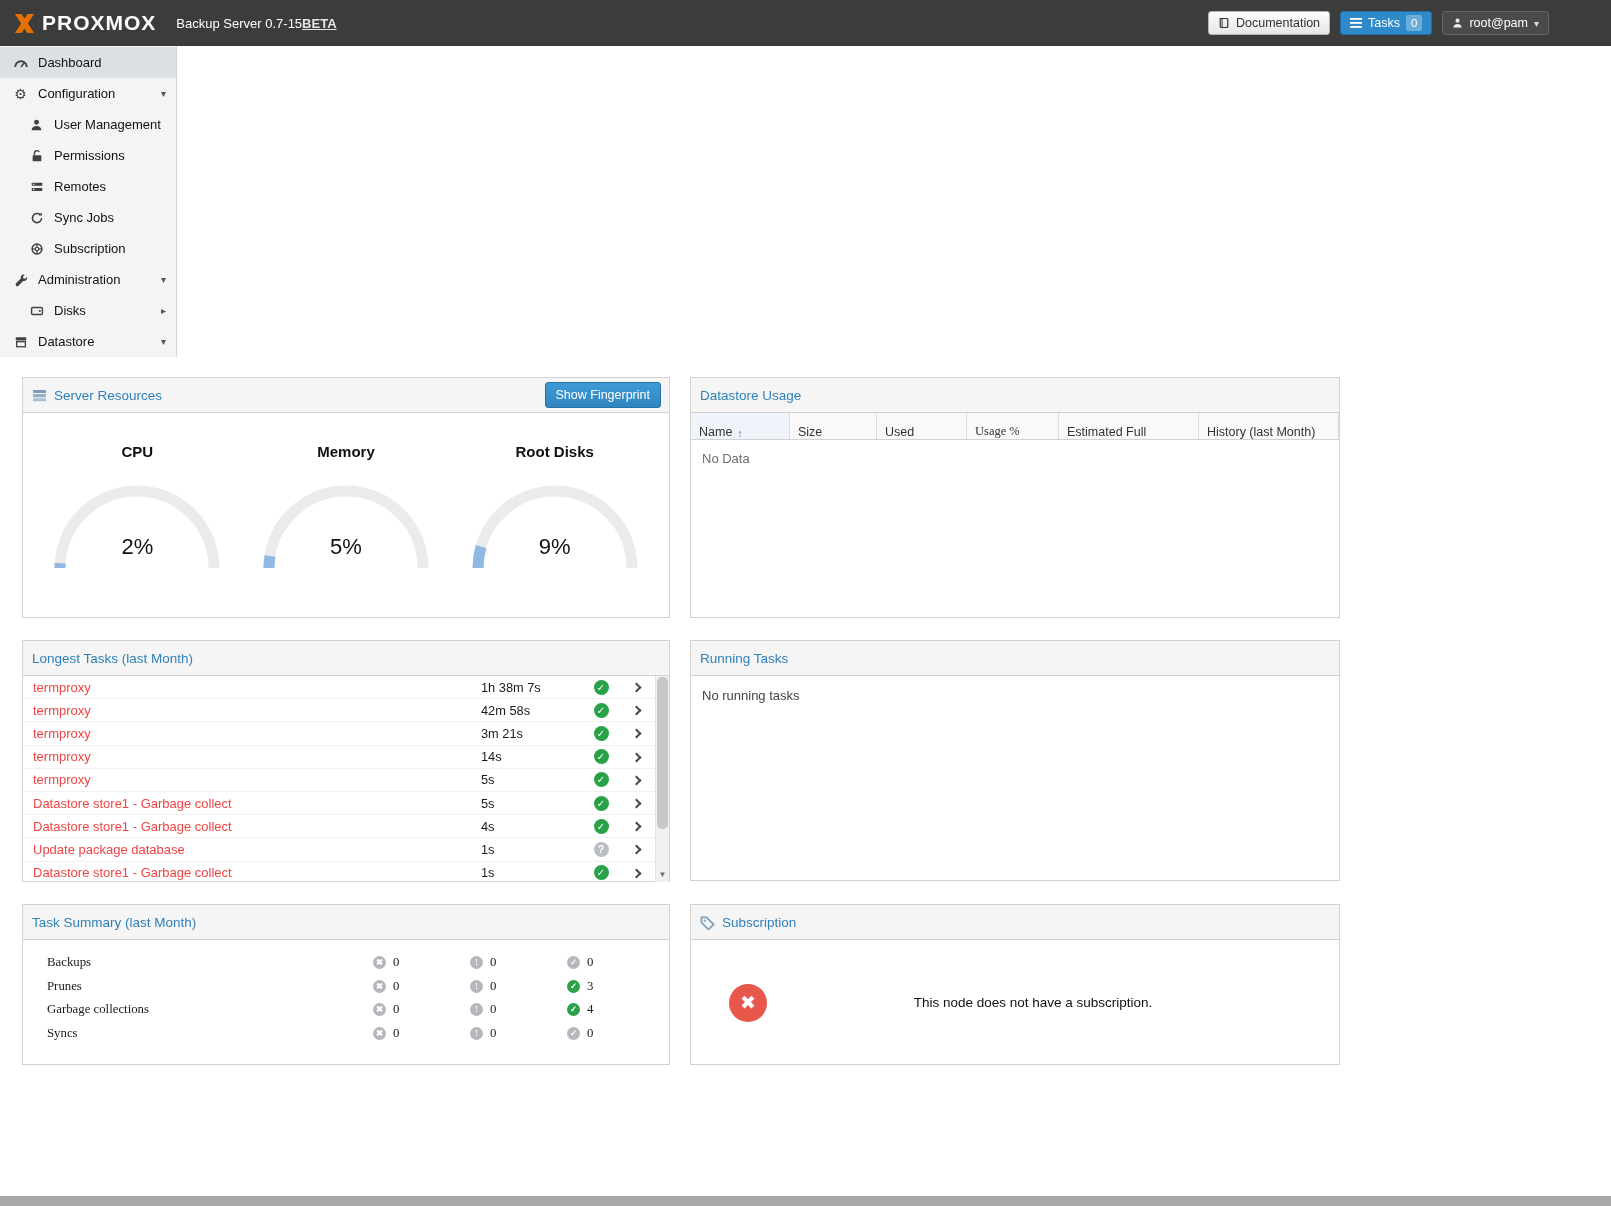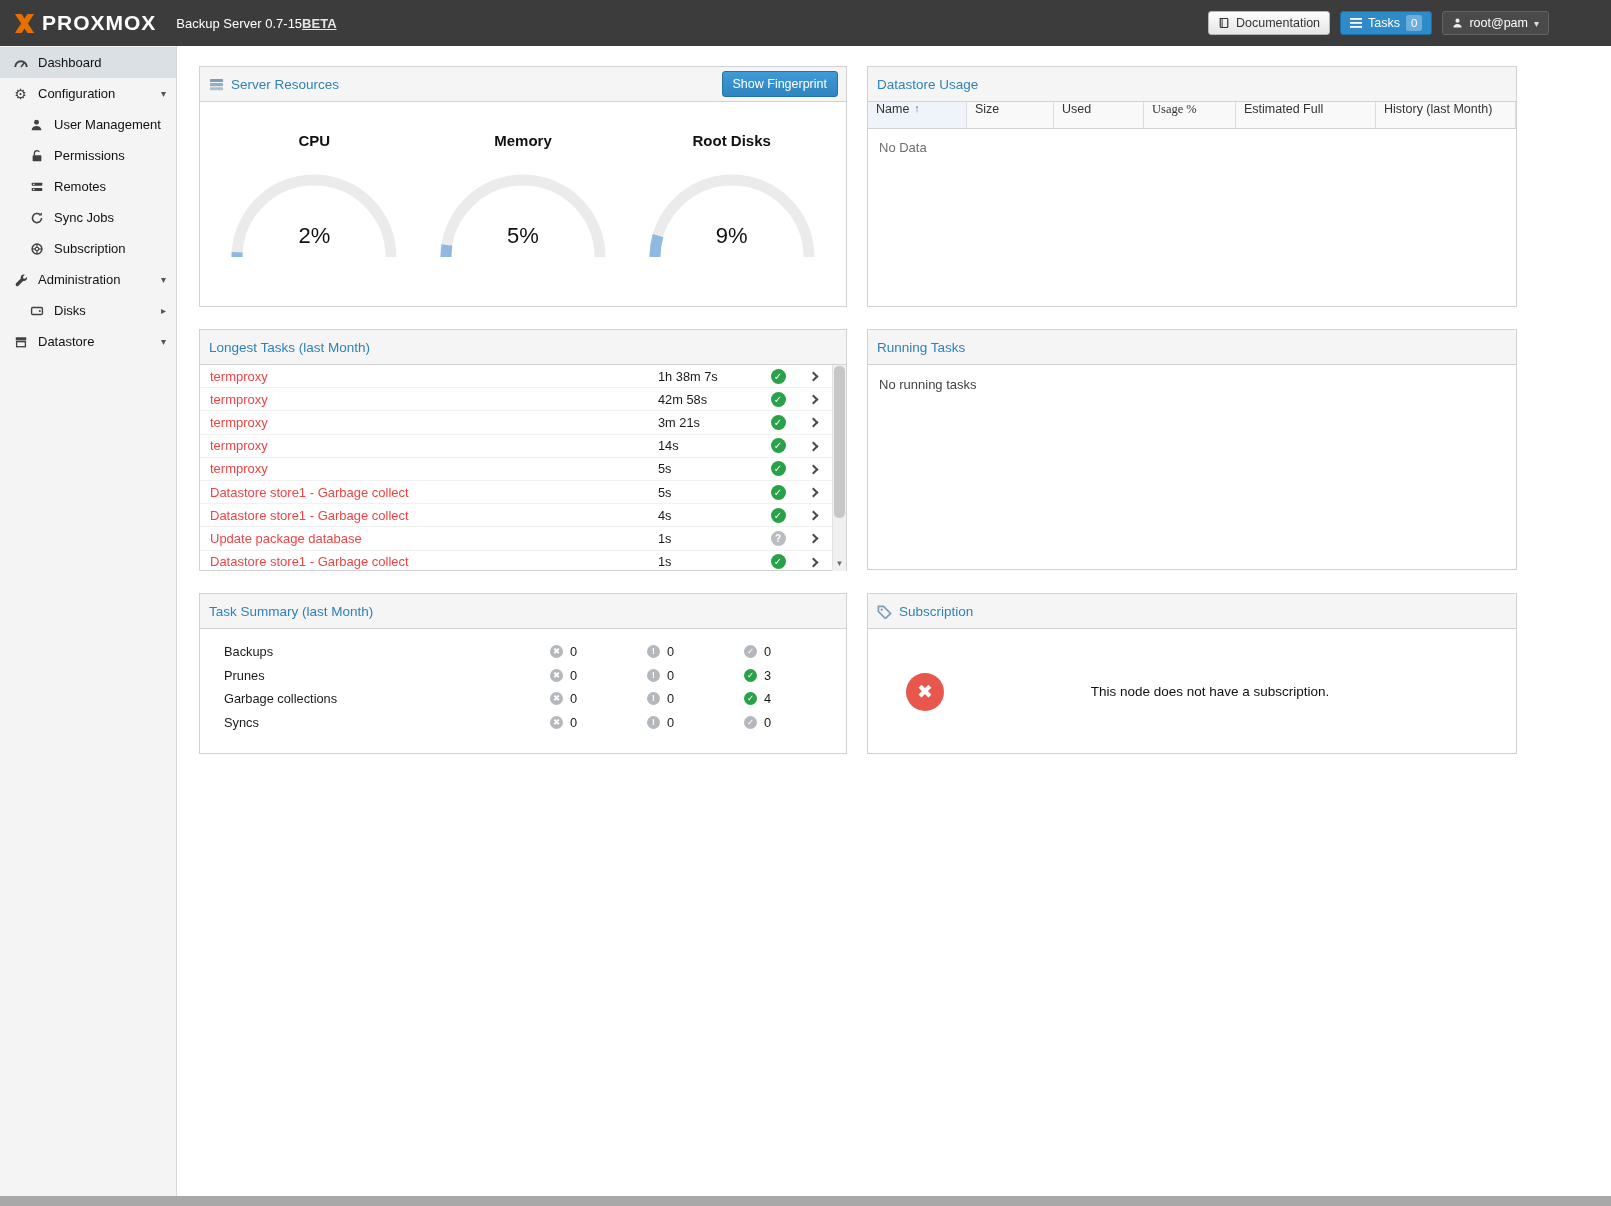--- a/index.html
+++ b/index.html
@@ -35,7 +35,7 @@
   .btn-user{background:#4a4a4a;border:1px solid #646464;color:#fff;}
   .caret{font-size:10px;color:#ddd;}
   
-  .layout{display:flex;height:1160px;}
+  .layout{display:flex;height:1160px;flex-direction:column;}
   .sidebar{width:177px;background:#f4f4f4;border-right:1px solid #d8d8d8;padding-top:1px;flex:none;}
   .side-item{height:31px;display:flex;align-items:center;gap:9px;padding:0 8px 0 12px;cursor:pointer;}
   .side-item.indent{padding-left:28px;}

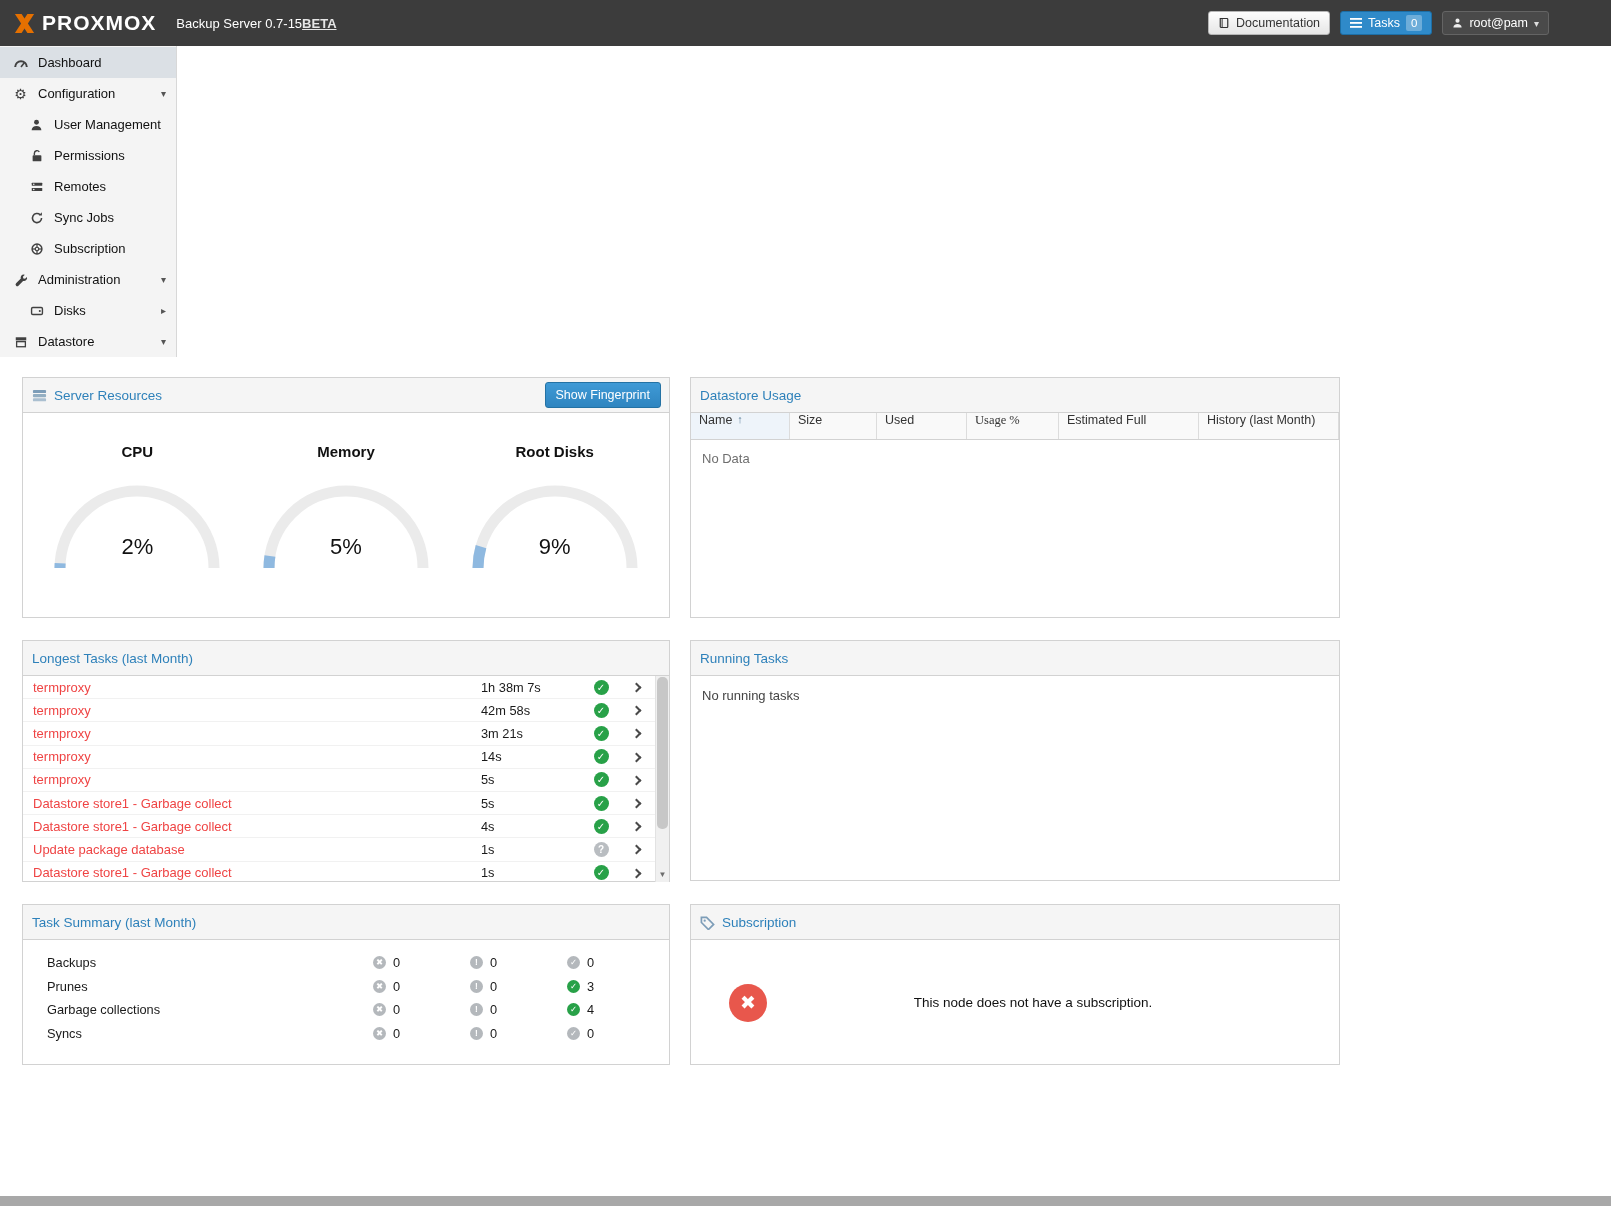--- a/index.html
+++ b/index.html
@@ -64,7 +64,7 @@
   .gauge-value{position:absolute;left:0;right:0;top:58px;text-align:center;font-size:22px;color:#111;}
   
   .du-head{display:flex;height:27px;background:#f9f9f9;border-bottom:1px solid #d2d2d2;}
-  .du-cell{display:flex;align-items:flex-start;gap:5px;padding:0 8px;font-size:12.5px;color:#333;border-right:1px solid #dcdcdc;cursor:pointer;overflow:hidden;white-space:nowrap;}
+  .du-cell{display:flex;align-items:flex-end;gap:5px;padding:0 8px;font-size:12.5px;color:#333;border-right:1px solid #dcdcdc;cursor:pointer;overflow:hidden;white-space:nowrap;}
   .du-cell.sorted{background:#eef4fa;}
   .sort-icon{color:#5a7e9a;font-size:11px;}
   .du-empty{padding:11px 11px;color:#6e6e6e;}

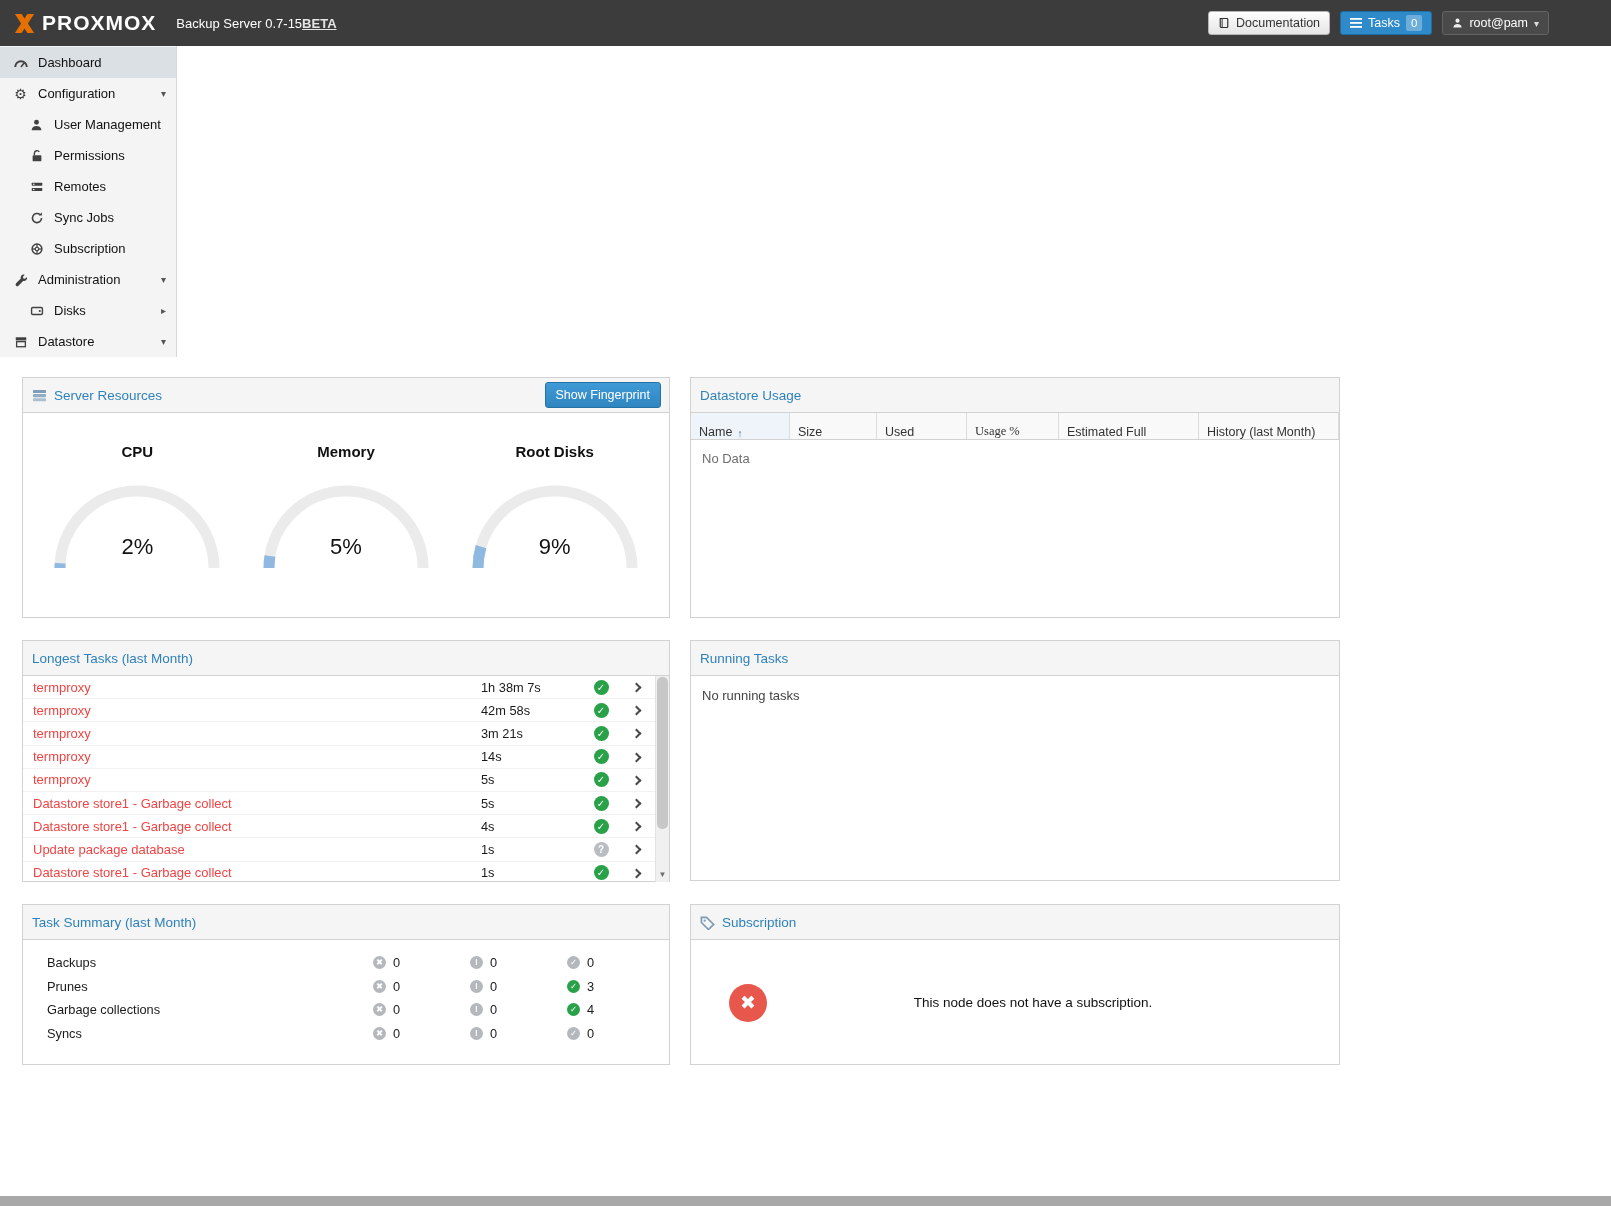--- a/index.html
+++ b/index.html
@@ -86,7 +86,7 @@
   
   .rt-empty{padding:12px 11px;color:#444;}
   
-  .ts-body{padding-top:11px;}
+  .ts-body{padding-top:11px;font-family:Liberation Serif, serif;}
   .ts-row{height:23.5px;display:flex;align-items:center;padding-left:24px;}
   .ts-label{width:326px;font-size:12.8px;color:#1a1a1a;}
   .ts-stat{width:97px;display:flex;align-items:center;gap:7px;}

